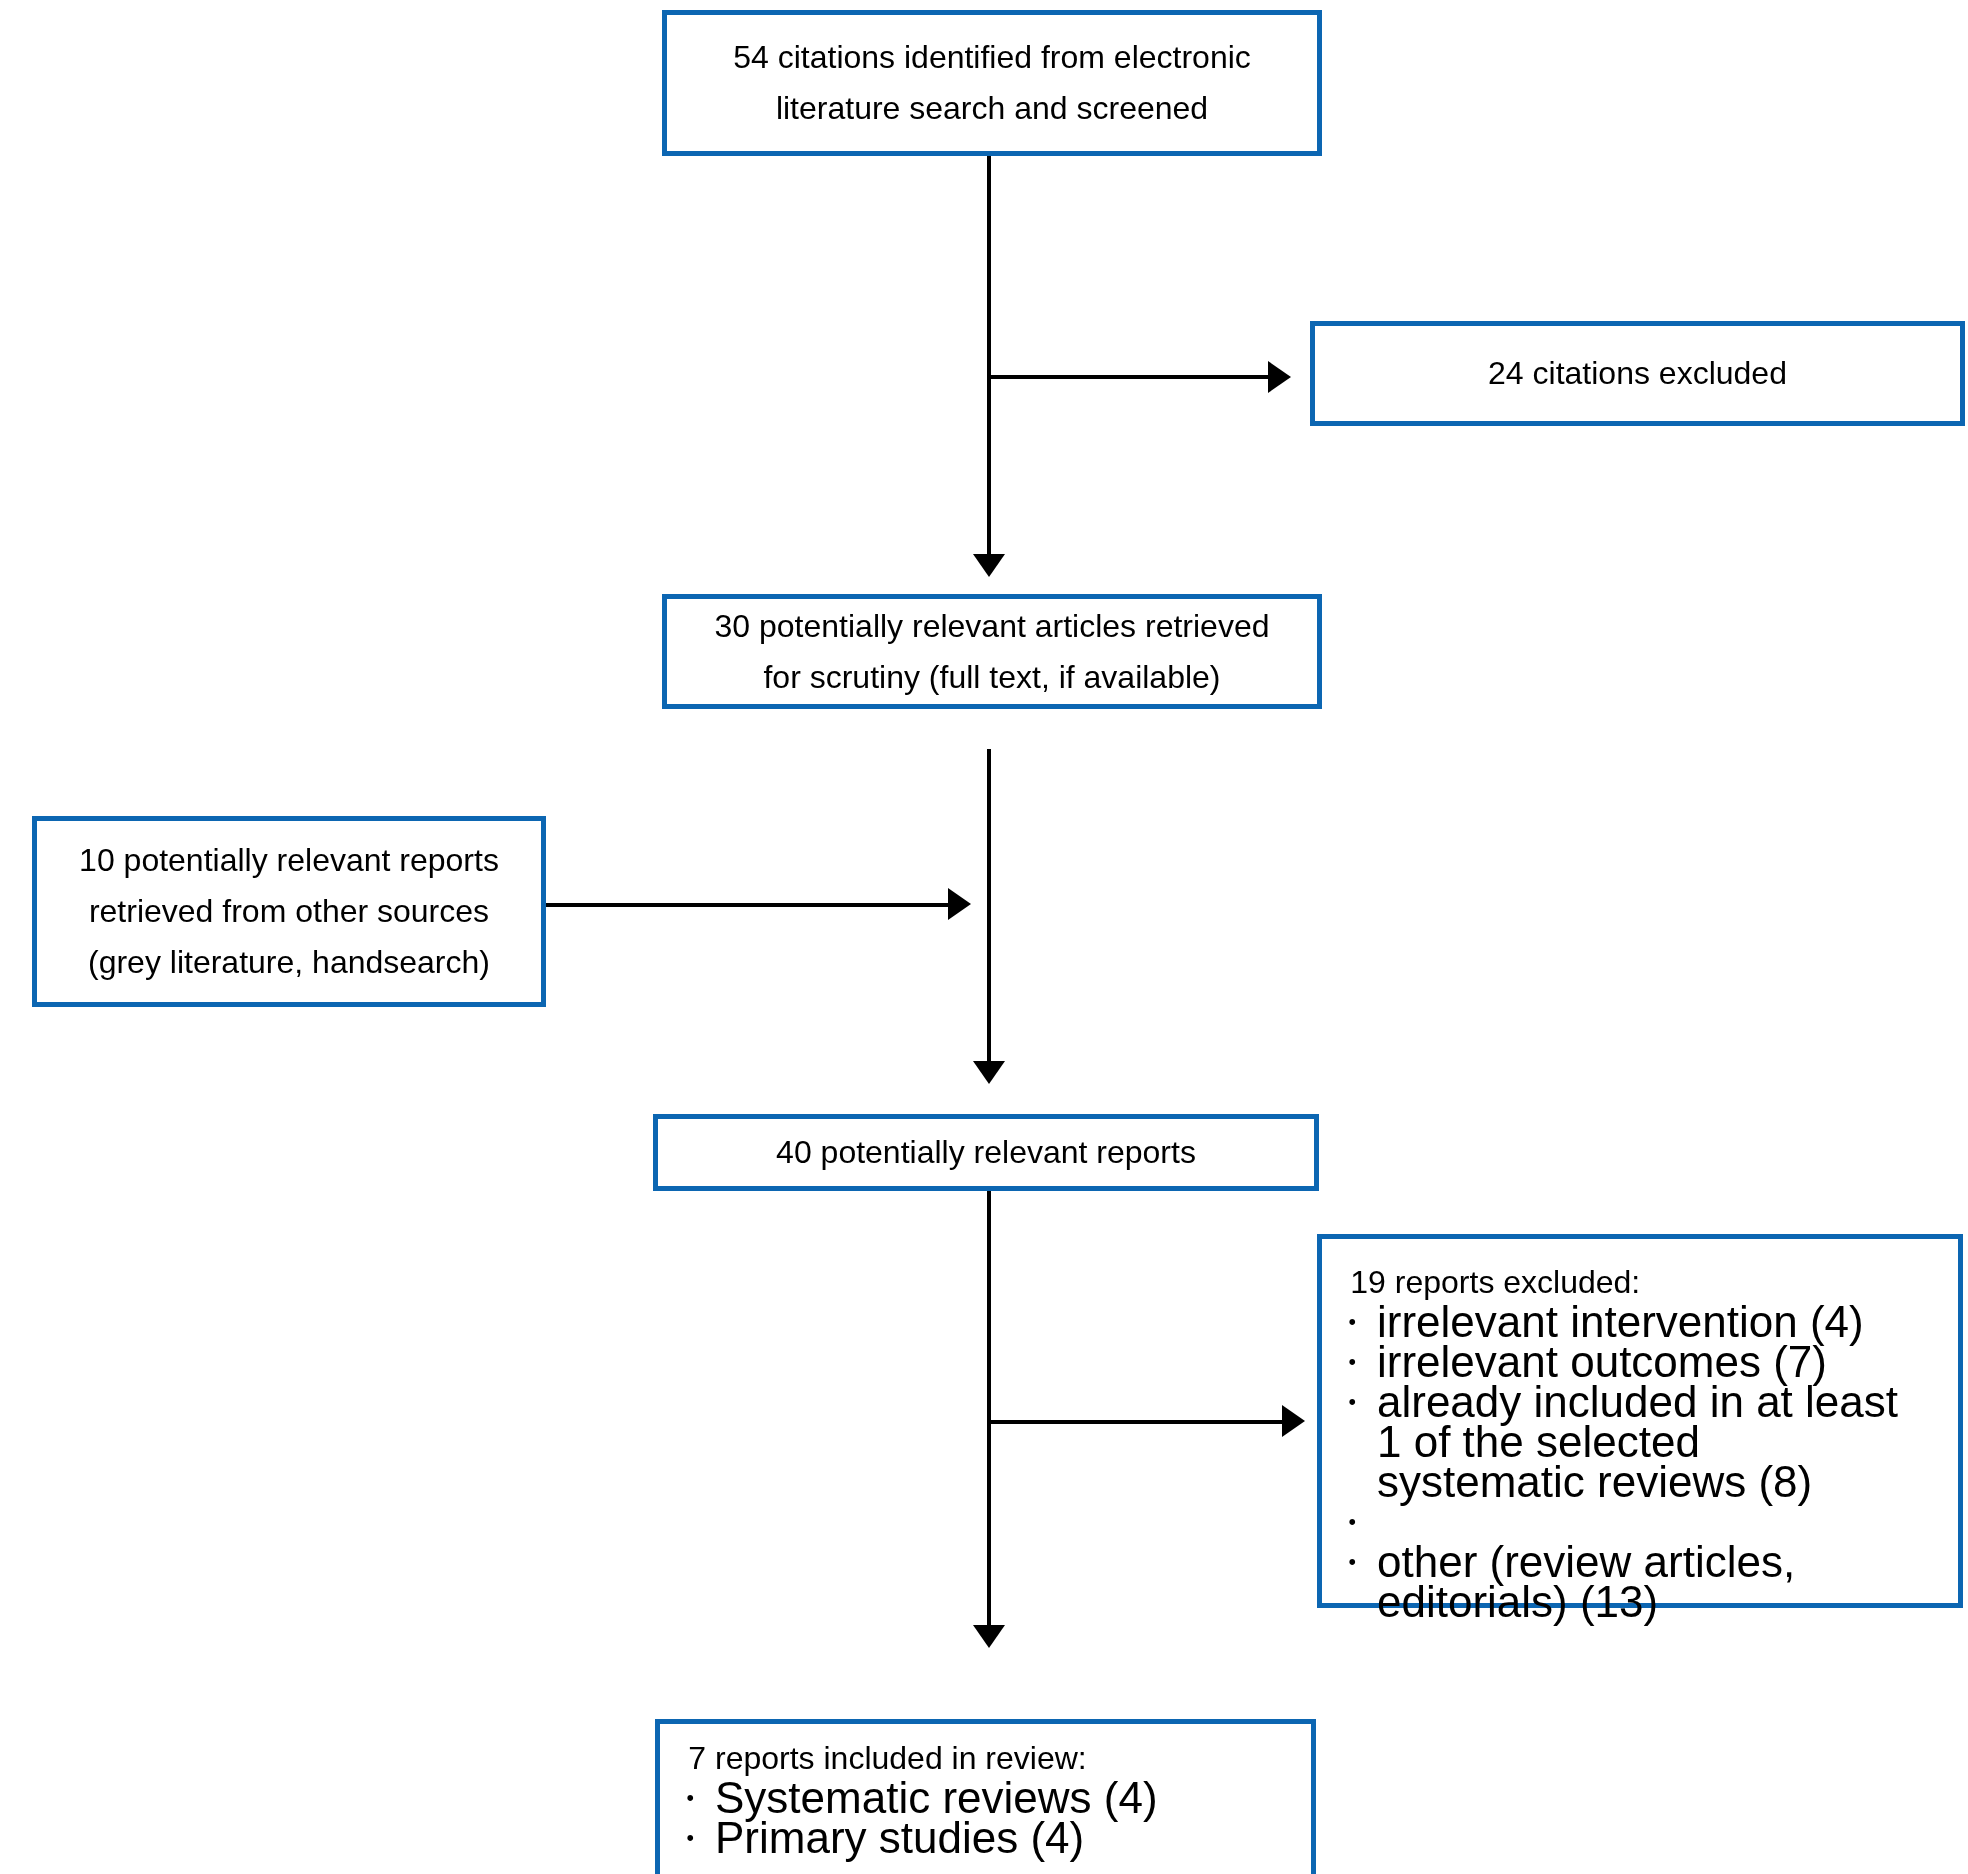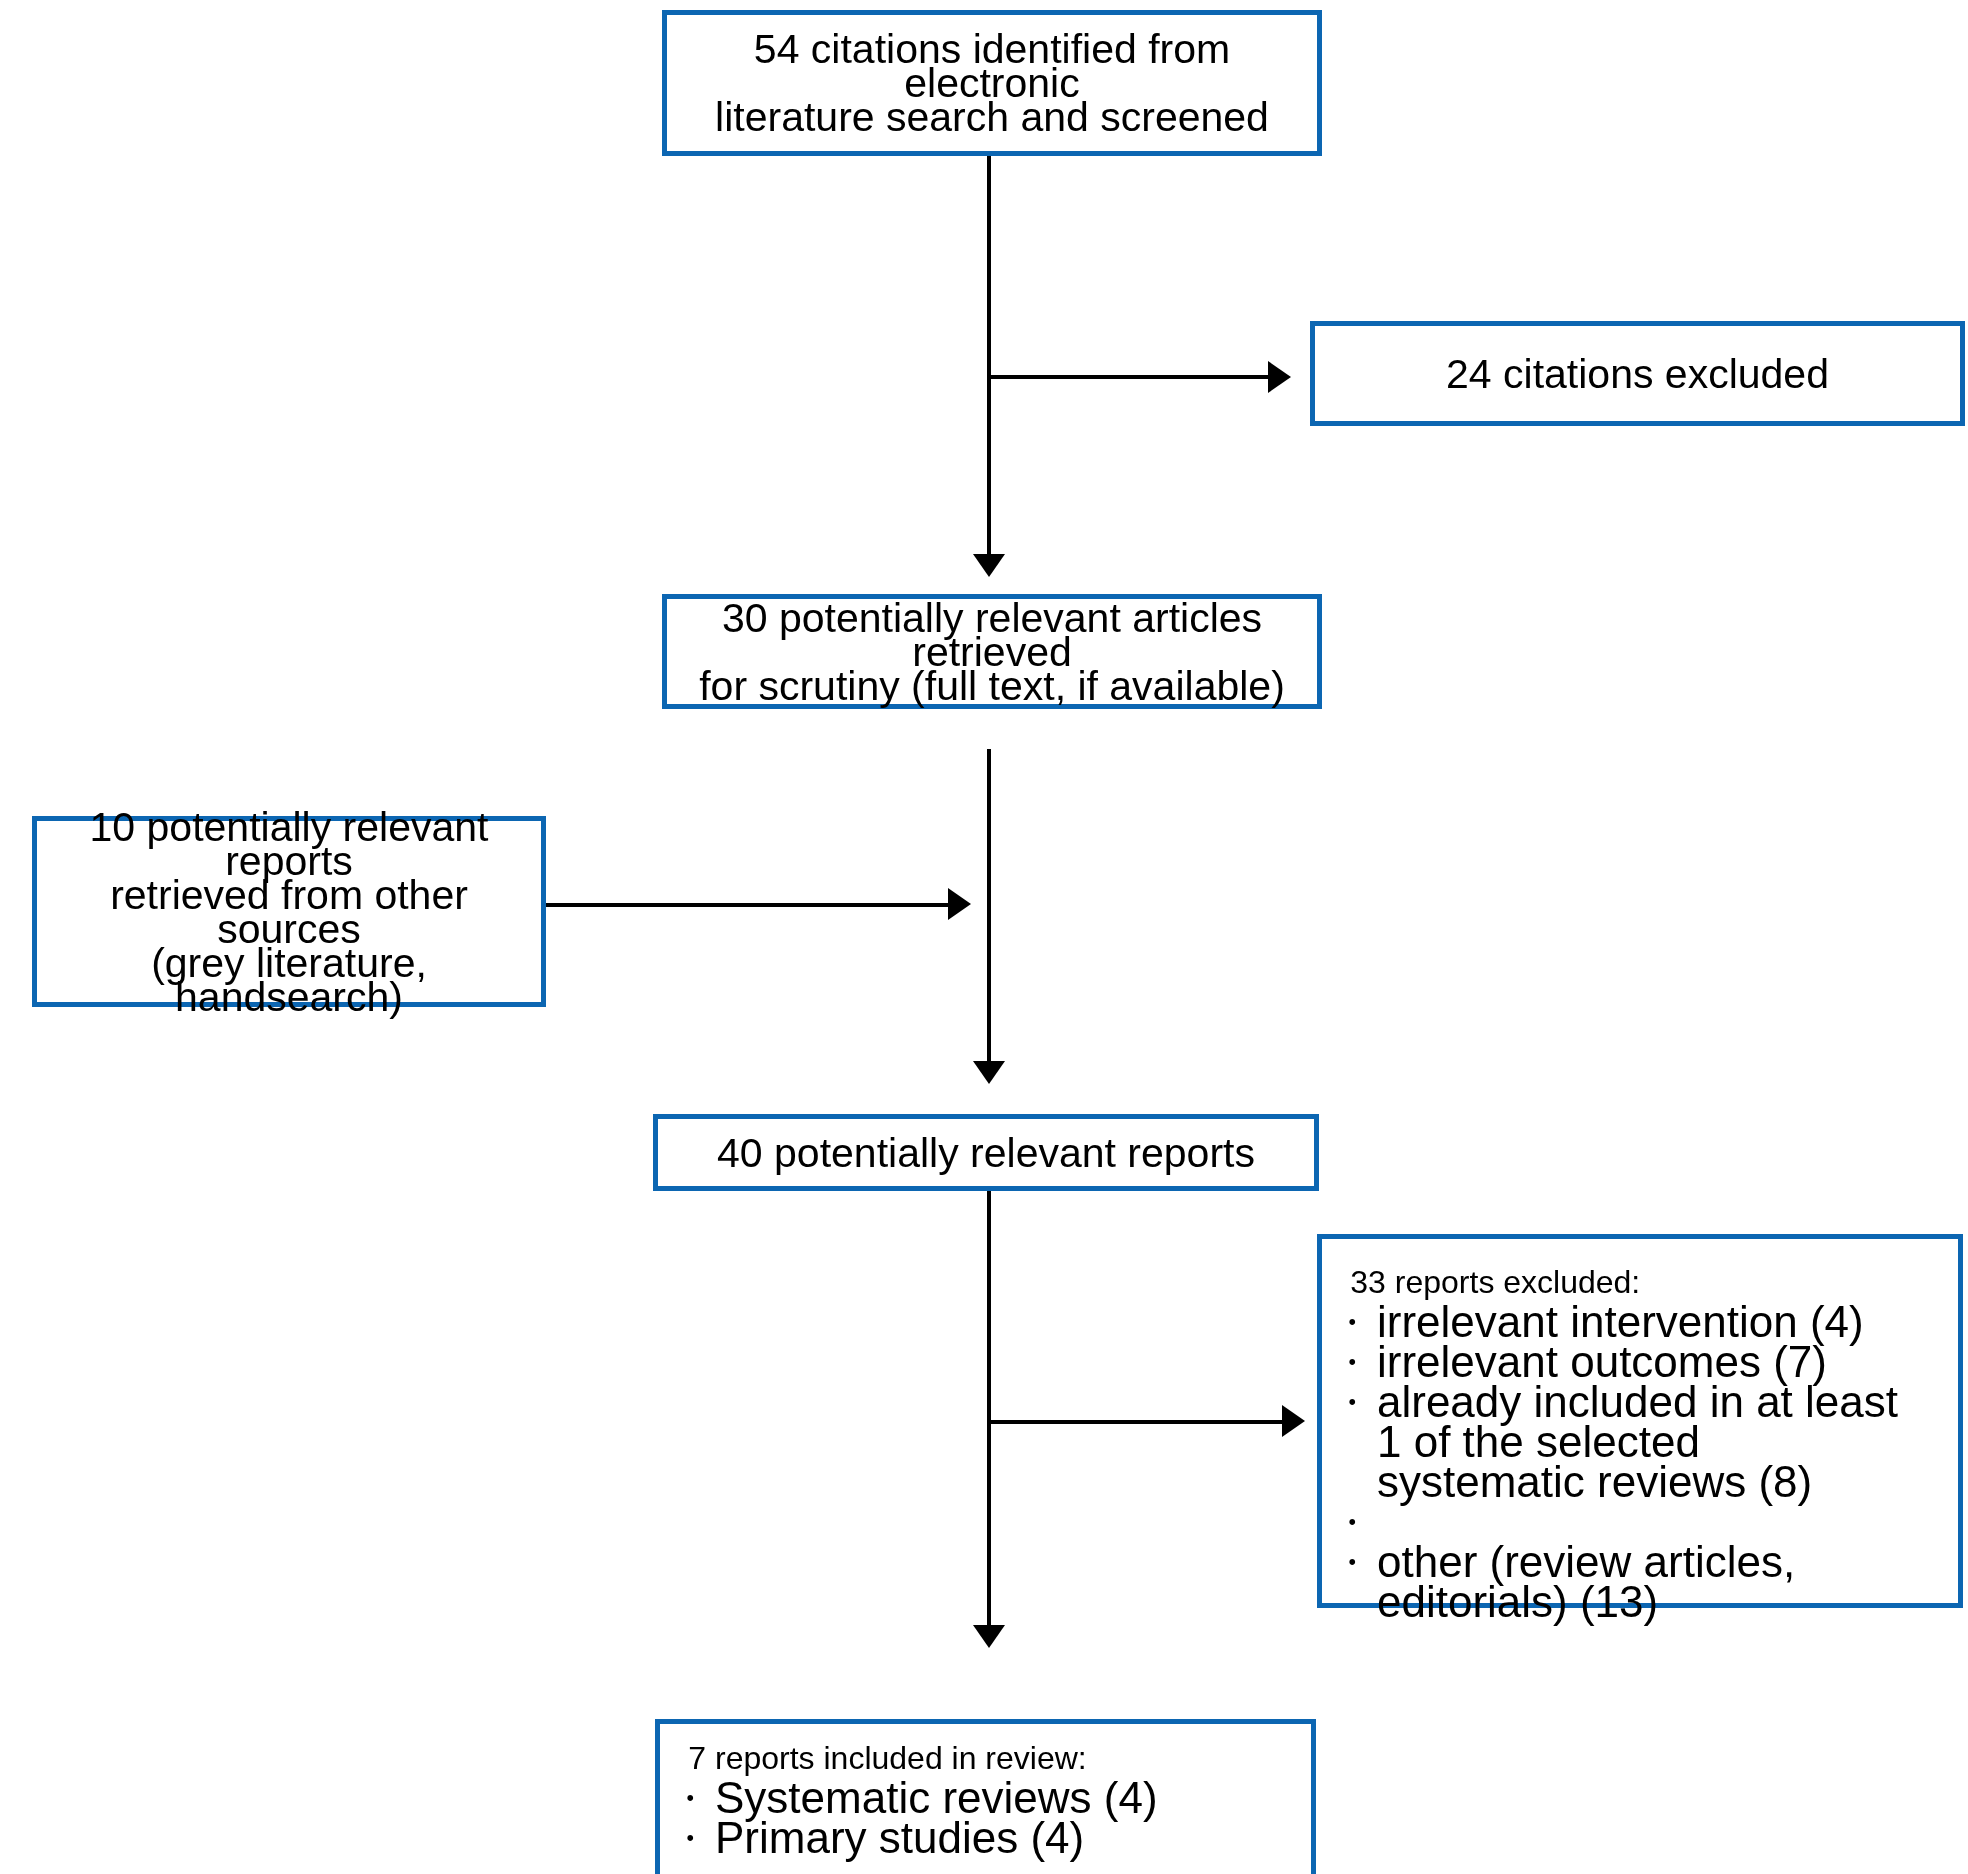--- a/index.html
+++ b/index.html
@@ -34,8 +34,8 @@
     text-align: center;
   }
   .node-text {
-    font-size: 41px;
-    line-height: 34px;
+    font-size: 32px;
+    line-height: 51px;
     white-space: pre-line;
     padding: 0 5.3px;
   }

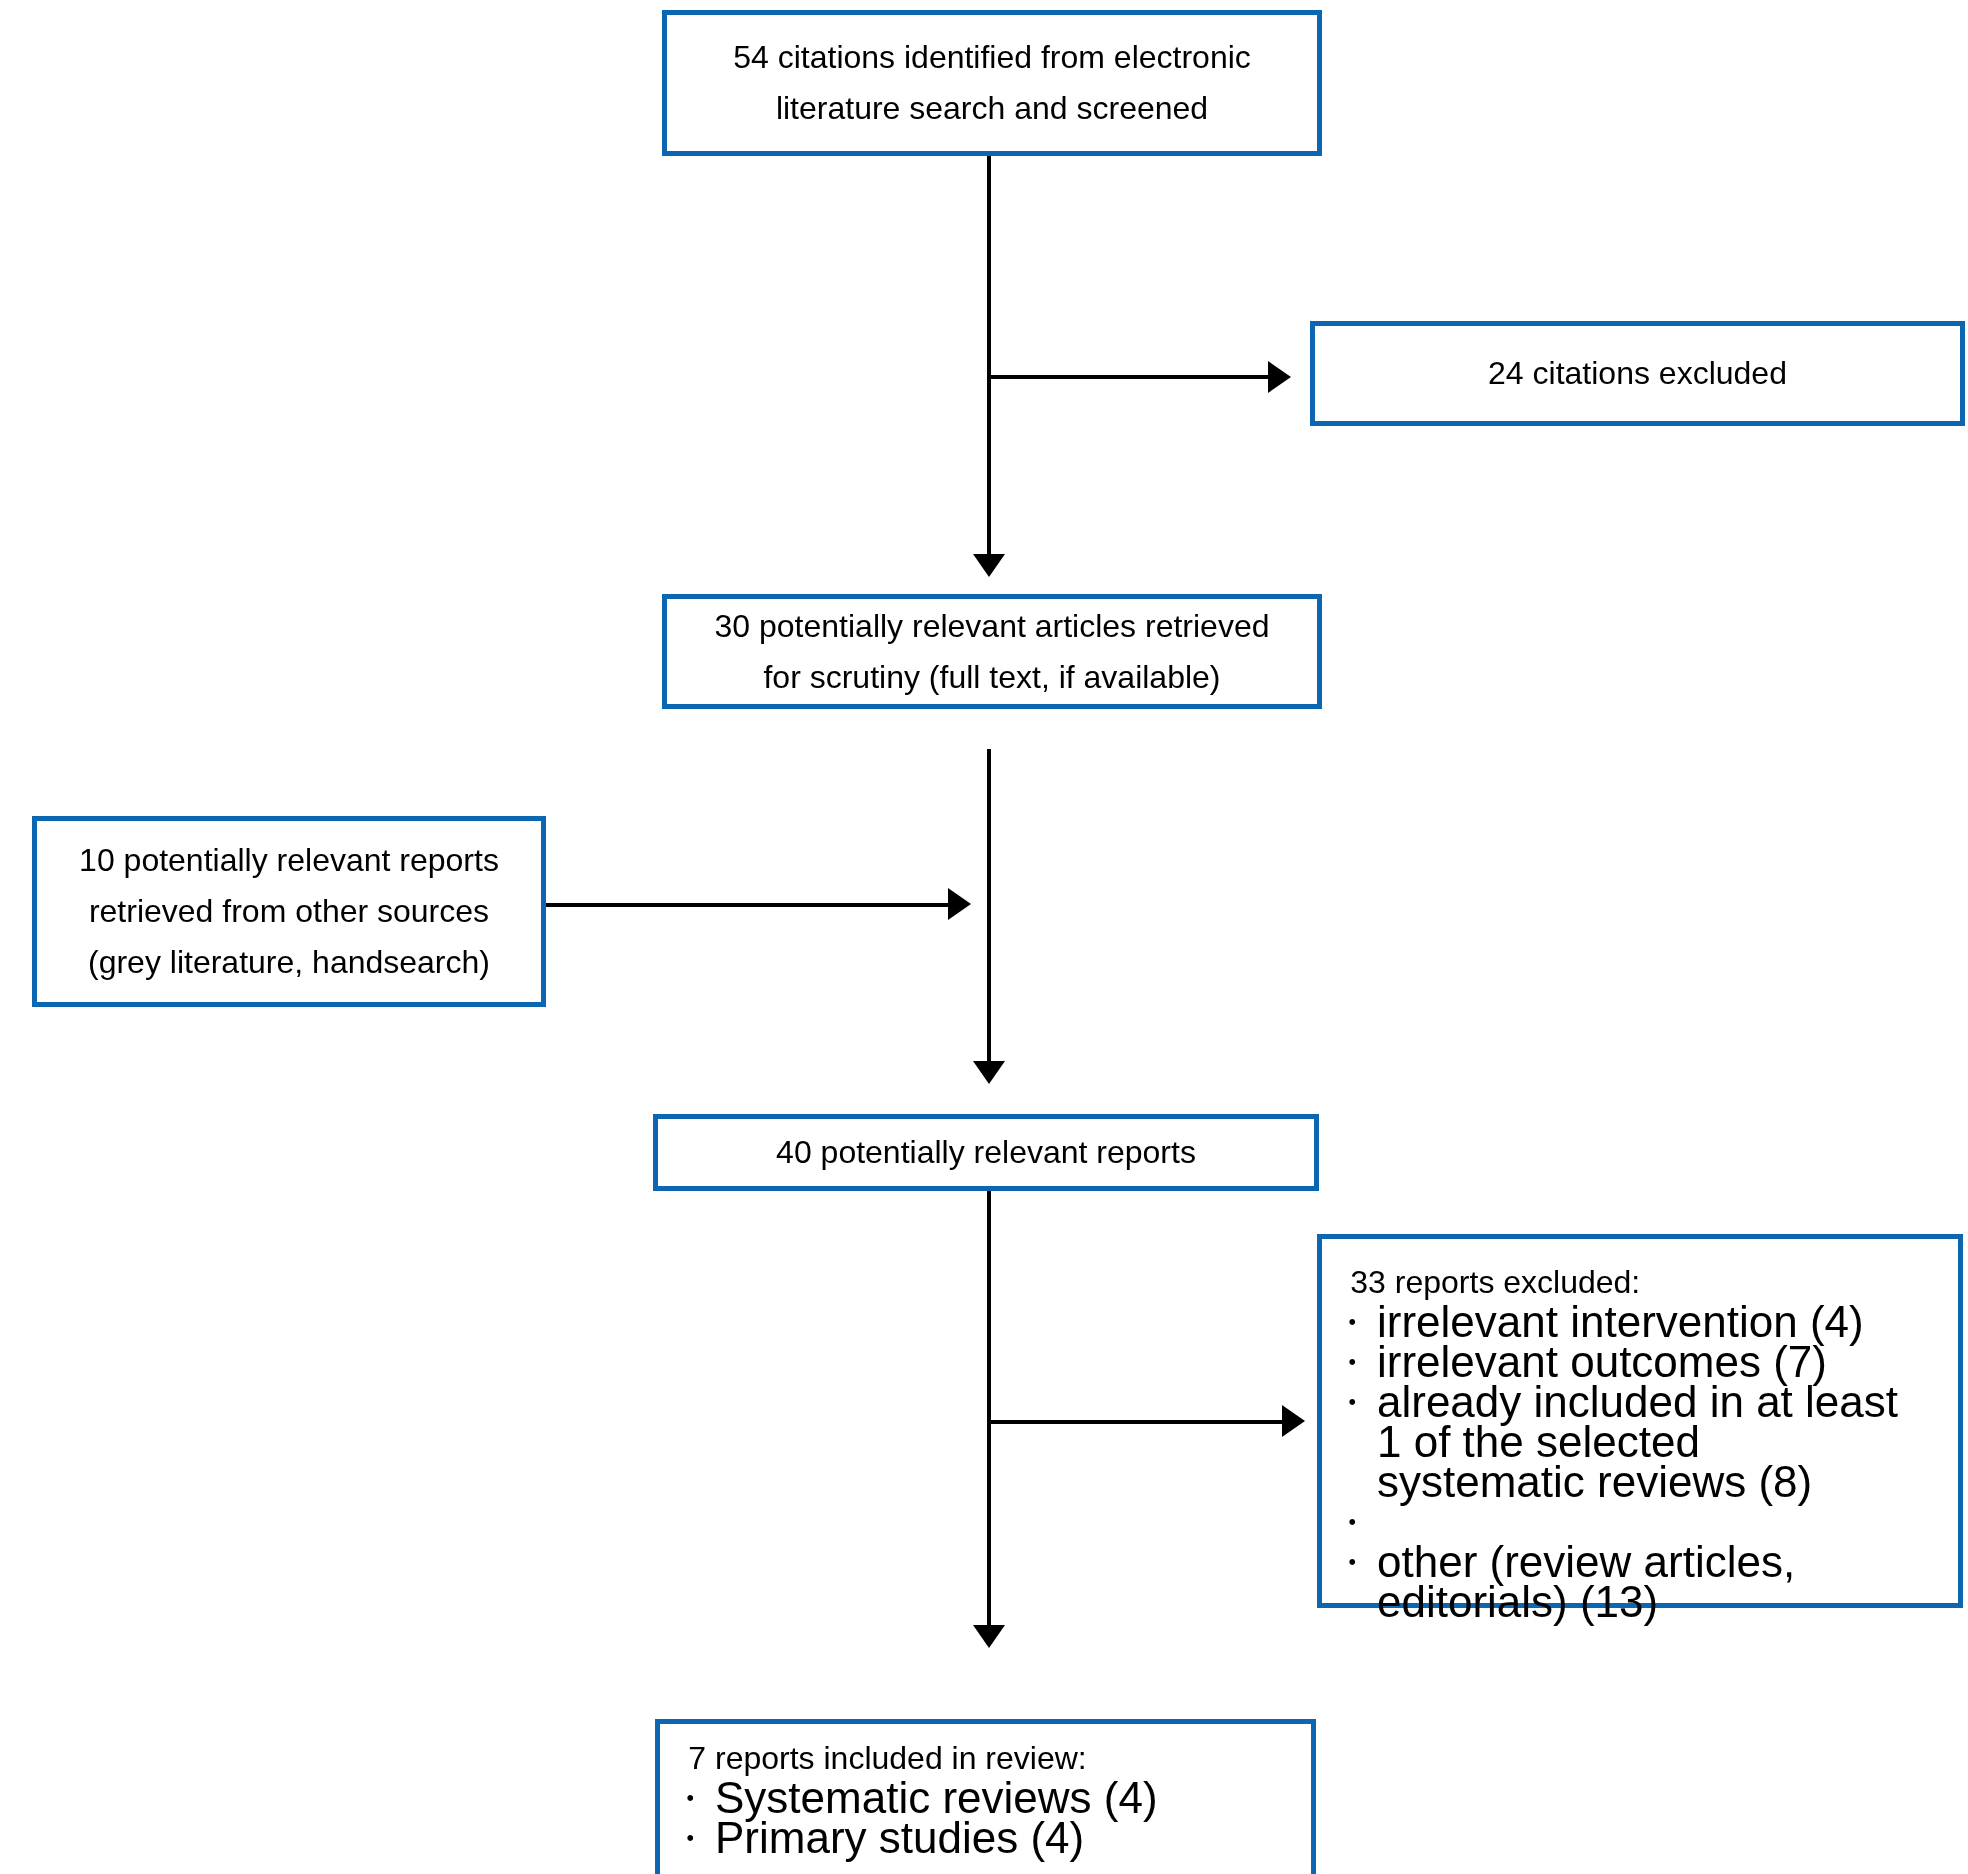--- a/index.html
+++ b/index.html
@@ -116,7 +116,7 @@
   </div>
 
   <div class="node list" style="left:1317px; top:1234px; width:646px; height:374px;">
-    <div class="list-title">33 reports excluded:</div>
+    <div class="list-title">19 reports excluded:</div>
     <div class="bullet-row">
       <span class="bullet">•</span>
       <span class="bullet-text">irrelevant intervention (4)</span>

